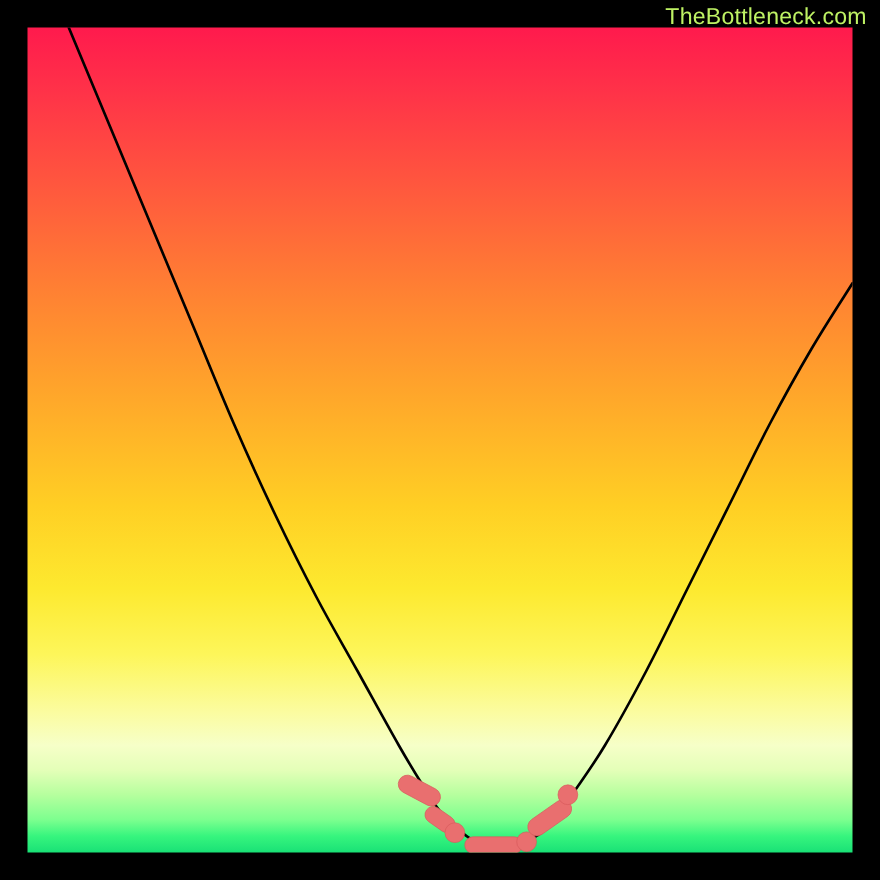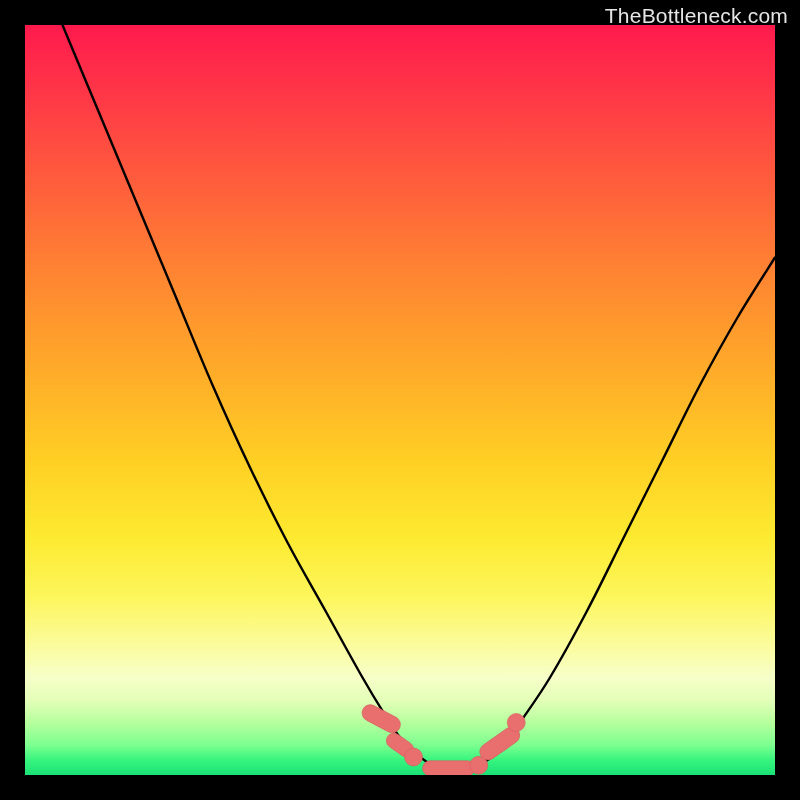--- a/index.html
+++ b/index.html
@@ -54,7 +54,7 @@
     position: absolute;
     top: 4px;
     right: 12px;
-    color: #e5e5e5;
+    color: #bef264;
     font-size: 21px;
     font-weight: 400;
     letter-spacing: 0.2px;

